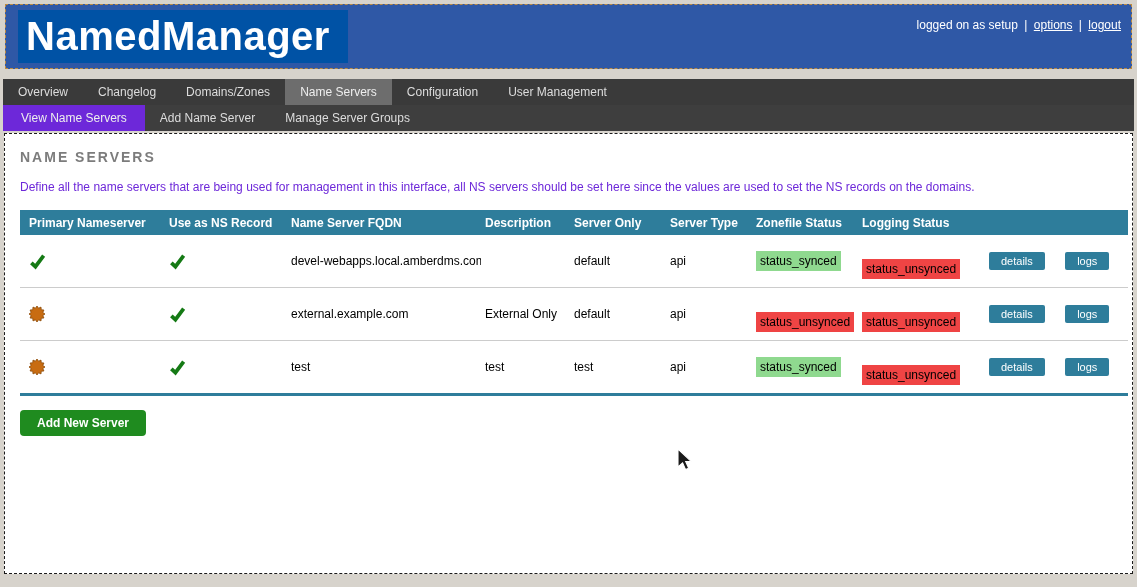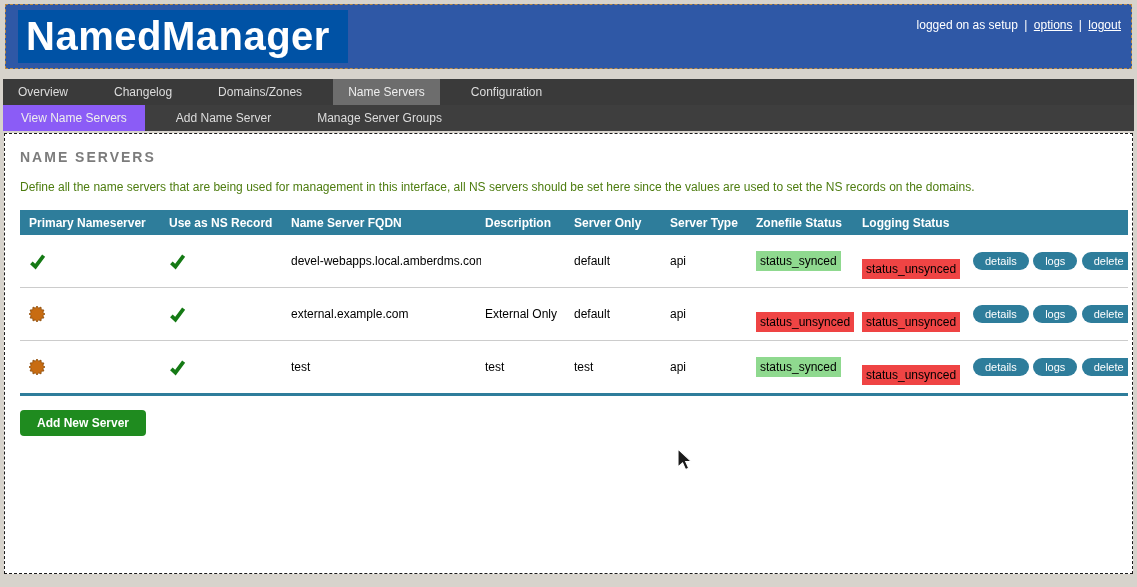--- a/index.html
+++ b/index.html
@@ -38,7 +38,7 @@
 
   
   .nav { margin: 10px 3px 0 3px; background: #3a3a3a; }
-  .nav-row { display: flex; height: 26px; align-items: stretch; font-size: 12px; gap: 16px; }
+  .nav-row { display: flex; height: 26px; align-items: stretch; font-size: 12px; }
   .nav-row.secondary { background: #3e3e3e; }
   .nav-item {
     display: flex; align-items: center;

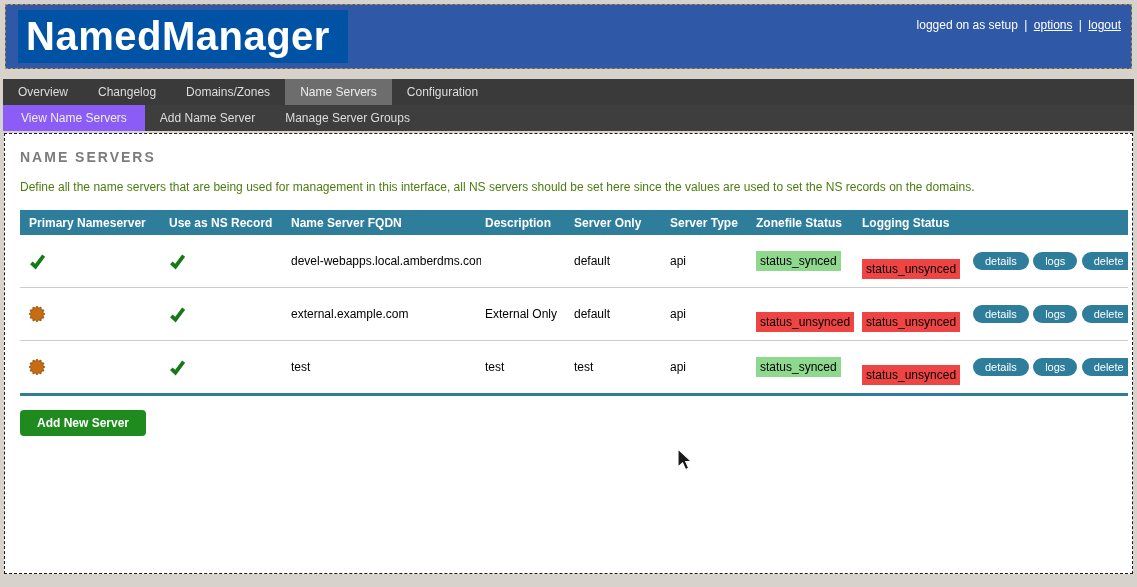--- a/index.html
+++ b/index.html
@@ -121,6 +121,7 @@
       <span class="nav-item">Domains/Zones</span>
       <span class="nav-item active">Name Servers</span>
       <span class="nav-item">Configuration</span>
+      <span class="nav-item">User Management</span>
     </div>
   <div class="nav-row secondary" id="nav-secondary">
       <span class="nav-item active">View Name Servers</span>

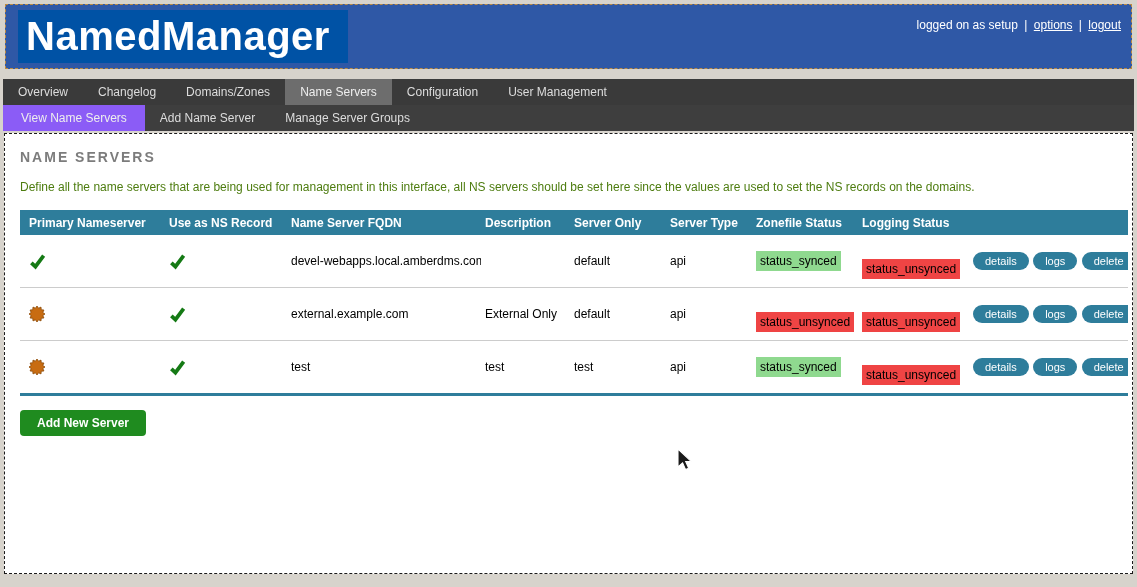--- a/index.html
+++ b/index.html
@@ -45,7 +45,7 @@
     padding: 0 15px; color: #dddddd; cursor: pointer; white-space: nowrap;
   }
   .nav-row.primary .nav-item.active { background: #6d6d6d; color: #eeeeee; }
-  .nav-row.secondary .nav-item.active { background: #8b5cf6; color: #eeeeee; padding: 8px 18px; }
+  .nav-row.secondary .nav-item.active { background: #6d28d9; color: #eeeeee; padding: 8px 18px; }
 
   
   .content {

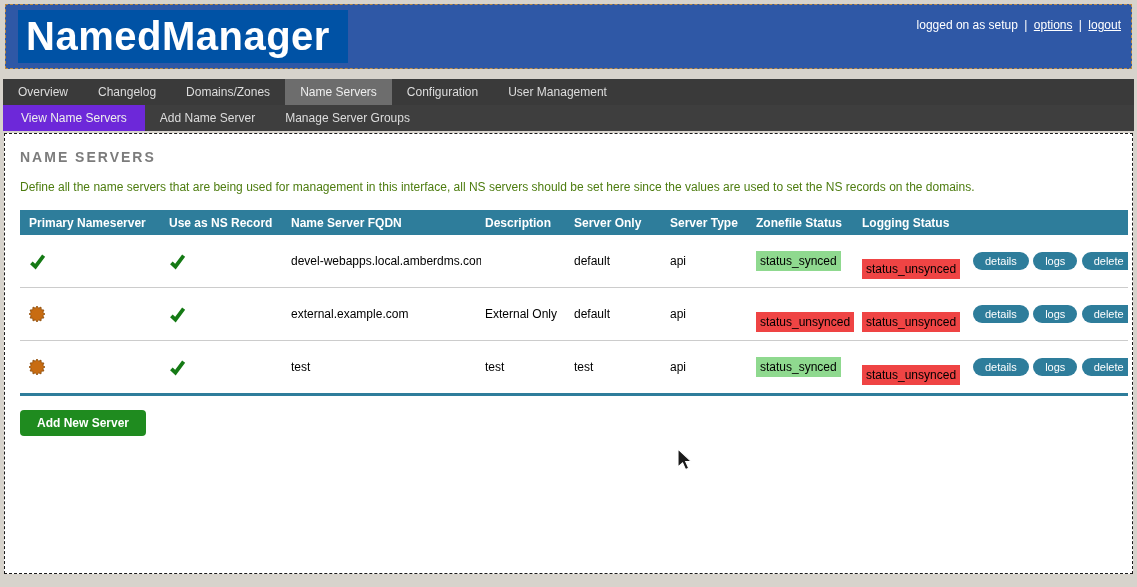--- a/index.html
+++ b/index.html
@@ -60,7 +60,7 @@
     font-size: 14px; font-weight: bold;
     color: #7c7c7c; letter-spacing: 2px;
   }
-  .page-desc { margin: 0 0 16px 5px; font-size: 12px; color: #4d7c0f; }
+  .page-desc { margin: 0 0 16px 5px; font-size: 12px; color: #6d28d9; }
 
   
   table.ns-table {

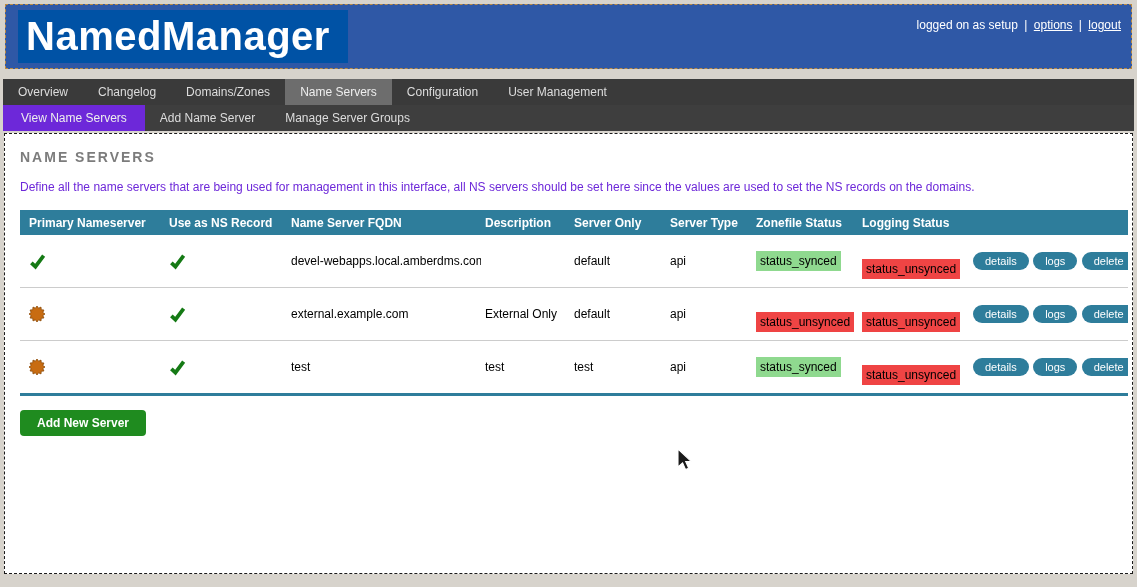--- a/index.html
+++ b/index.html
@@ -86,8 +86,8 @@
   button.pill {
     background: #2e7d9b; color: #ffffff; border: none;
     font-family: "Liberation Sans", sans-serif;
-    font-size: 11px; padding: 3px 12px; margin-left: 1px;
-    border-radius: 9px; cursor: pointer;
+    font-size: 11px; padding: 3px 12px; margin-left: 17px;
+    border-radius: 2px; cursor: pointer;
   }
   button.add-server {
     display: block; margin: 14px 0 0 5px;

